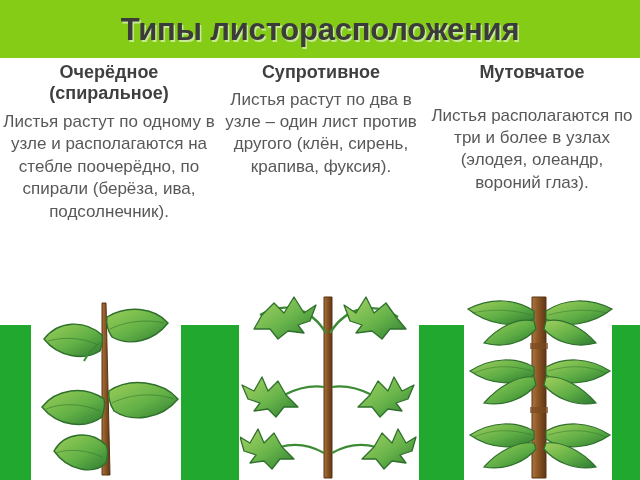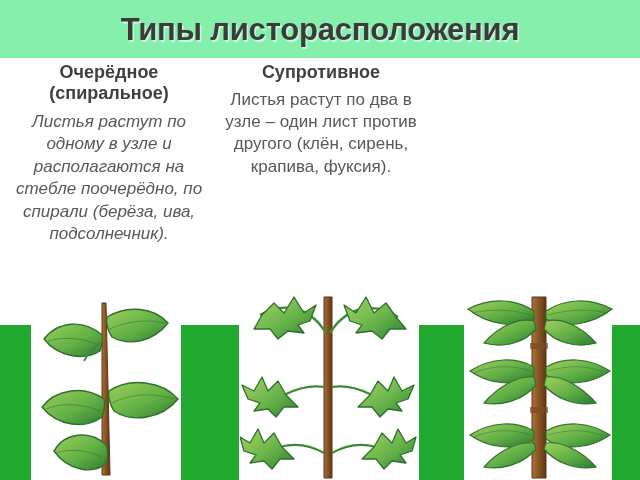--- a/index.html
+++ b/index.html
@@ -30,7 +30,7 @@
     left: 0; top: 0;
     width: 640px;
     height: 58px;
-    background: #86efac;
+    background: #84cc16;
     display: flex;
     align-items: center;
     justify-content: center;

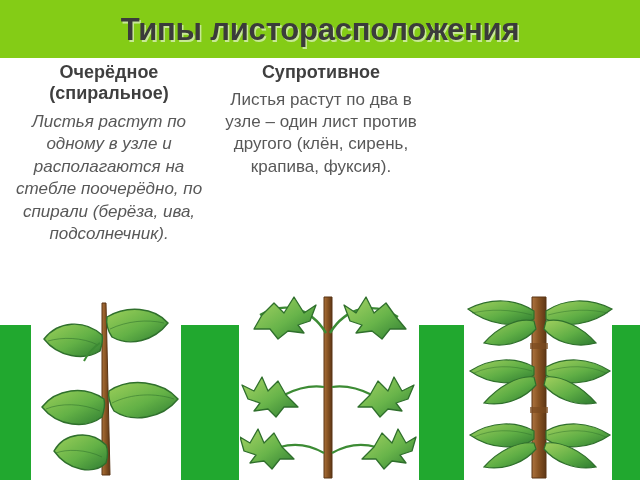--- a/index.html
+++ b/index.html
@@ -116,6 +116,10 @@
     <div class="col-body">Листья растут по два в узле – один лист против другого (клён, сирень, крапива, фуксия).</div>
   </div>
 
+  <div class="column" id="col-3">
+    <div class="col-head">Мутовчатое</div>
+    <div class="col-body">Листья располагаются по три и более в узлах (элодея, олеандр, вороний глаз).</div>
+  </div>
 
   <div class="green-bar" id="bar-1"></div>
   <div class="green-bar" id="bar-2"></div>

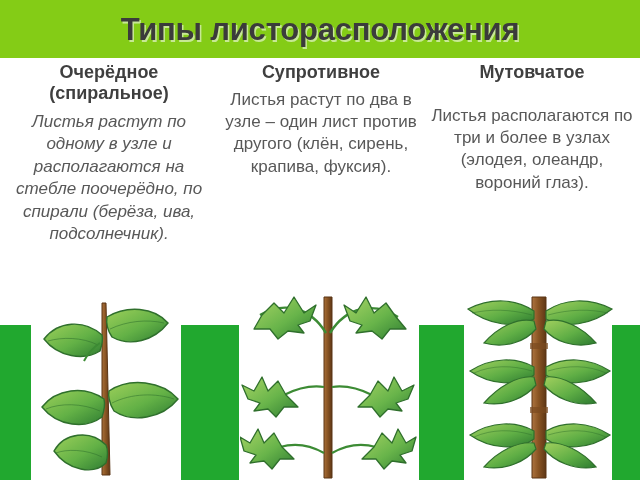--- a/index.html
+++ b/index.html
@@ -70,7 +70,7 @@
     color: #585858;
     line-height: 1.32;
   }
-  #col-1 .col-body { margin-top: 8px; font-style: italic; }
+  #col-1 .col-body { margin-top: 8px; }
   #col-2 .col-body { margin-top: 6px; }
   #col-3 .col-body { margin-top: 22px; }
 

